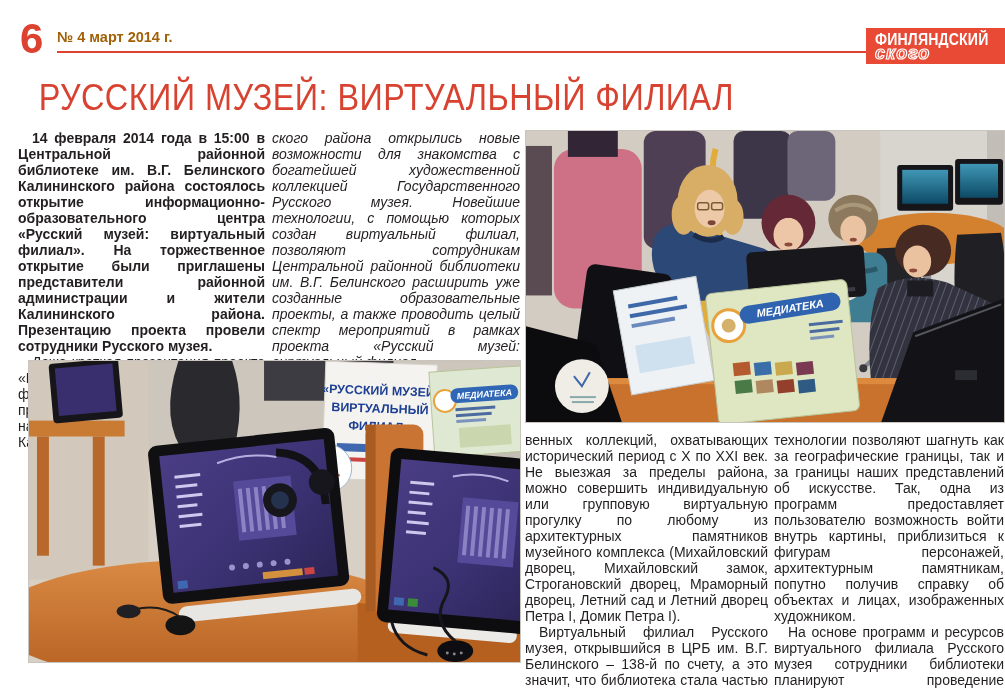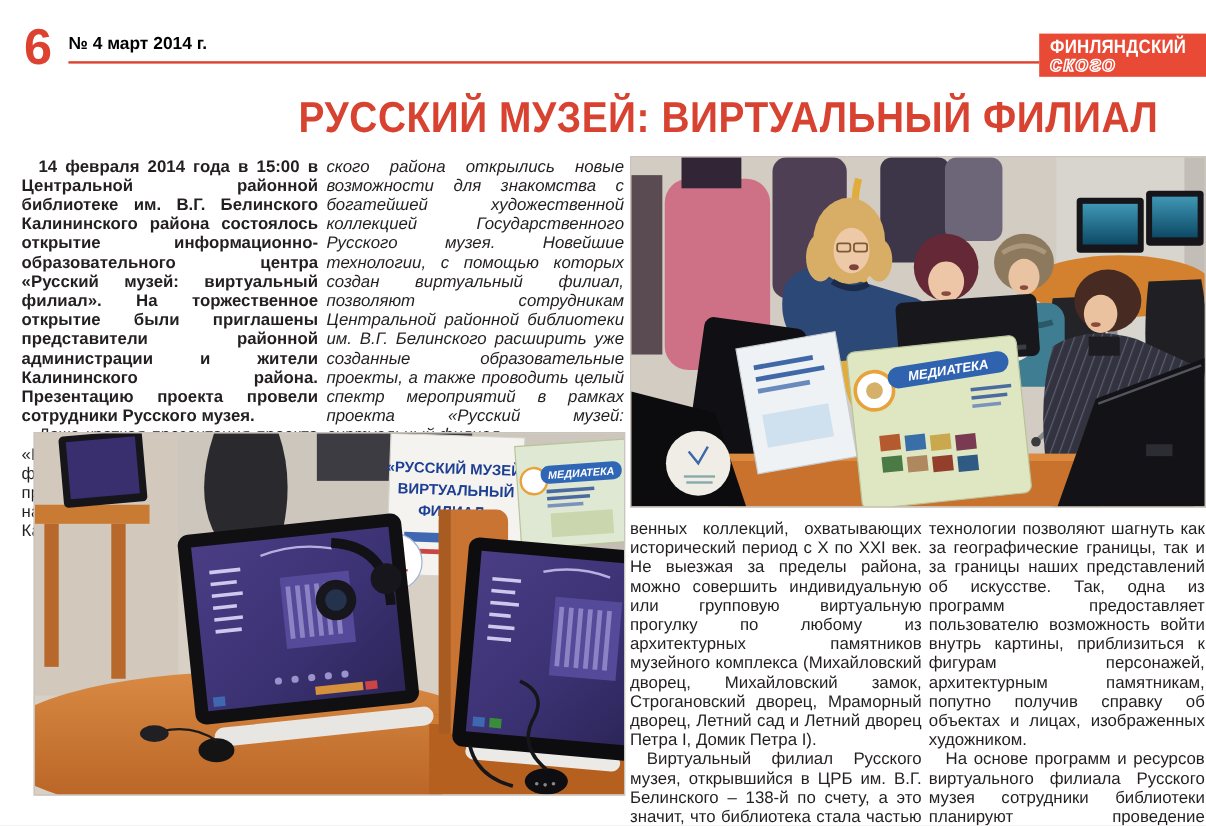--- a/index.html
+++ b/index.html
@@ -14,7 +14,7 @@
     color:#dd4130;line-height:1;
   }
   .issue-date{
-    position:absolute;left:57px;top:29px;font-size:14.5px;font-weight:bold;color:#000000;
+    position:absolute;left:57px;top:29px;font-size:14.5px;font-weight:bold;color:#a16207;
   }
   .red-rule{
     position:absolute;left:57px;top:51px;width:809px;height:2px;background:#dd4130;

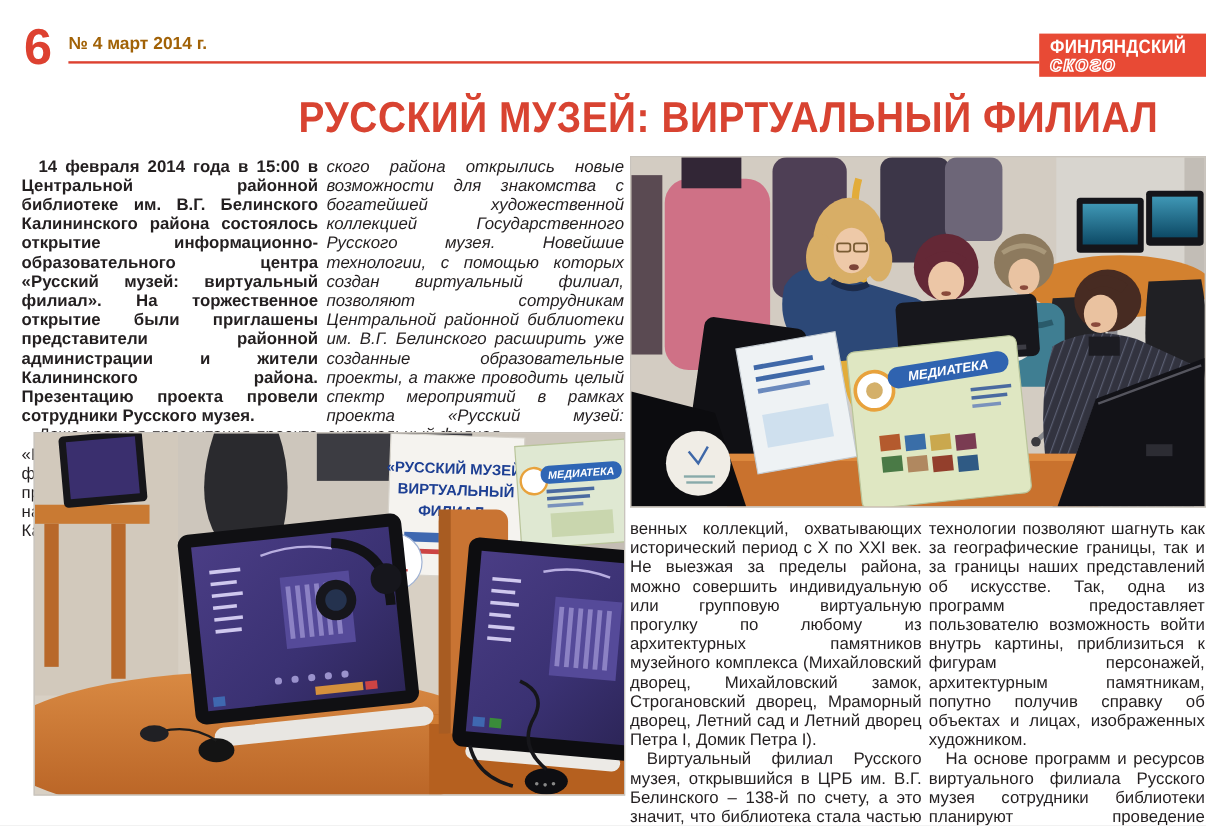--- a/index.html
+++ b/index.html
@@ -33,8 +33,8 @@
   }
   
   .headline{
-    position:absolute;left:0;top:80px;width:1005px;text-align:right;
-    font-size:36px;font-weight:bold;color:#d84331;line-height:1;white-space:nowrap;
+    position:absolute;left:0;top:80px;width:1005px;text-align:left;
+    font-size:36px;font-weight:normal;color:#d84331;line-height:1;white-space:nowrap;
   }
   .headline span{display:inline-block;transform:scaleX(.9);letter-spacing:.5px;}
   

